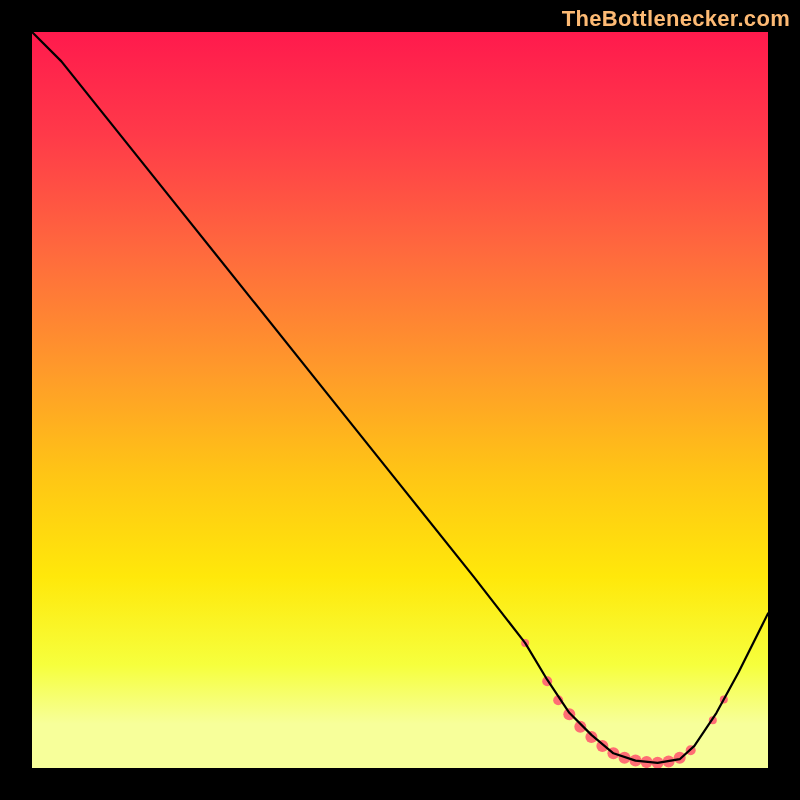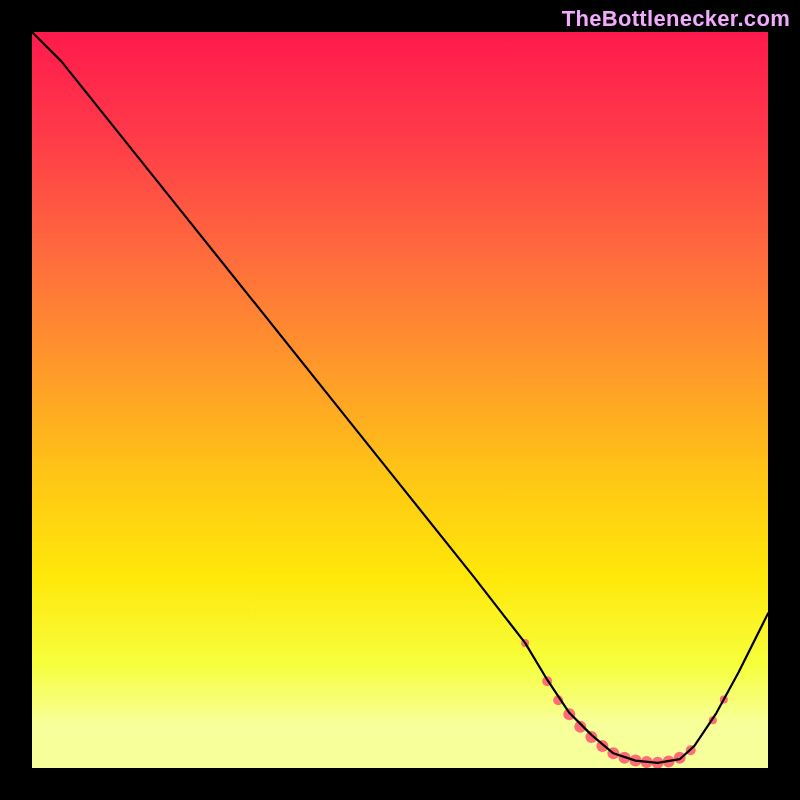--- a/index.html
+++ b/index.html
@@ -29,7 +29,7 @@
     position: absolute;
     top: 6px;
     right: 10px;
-    color: #f0abfc;
+    color: #fdba74;
     font-size: 22px;
     font-weight: 600;
     letter-spacing: 0.3px;

